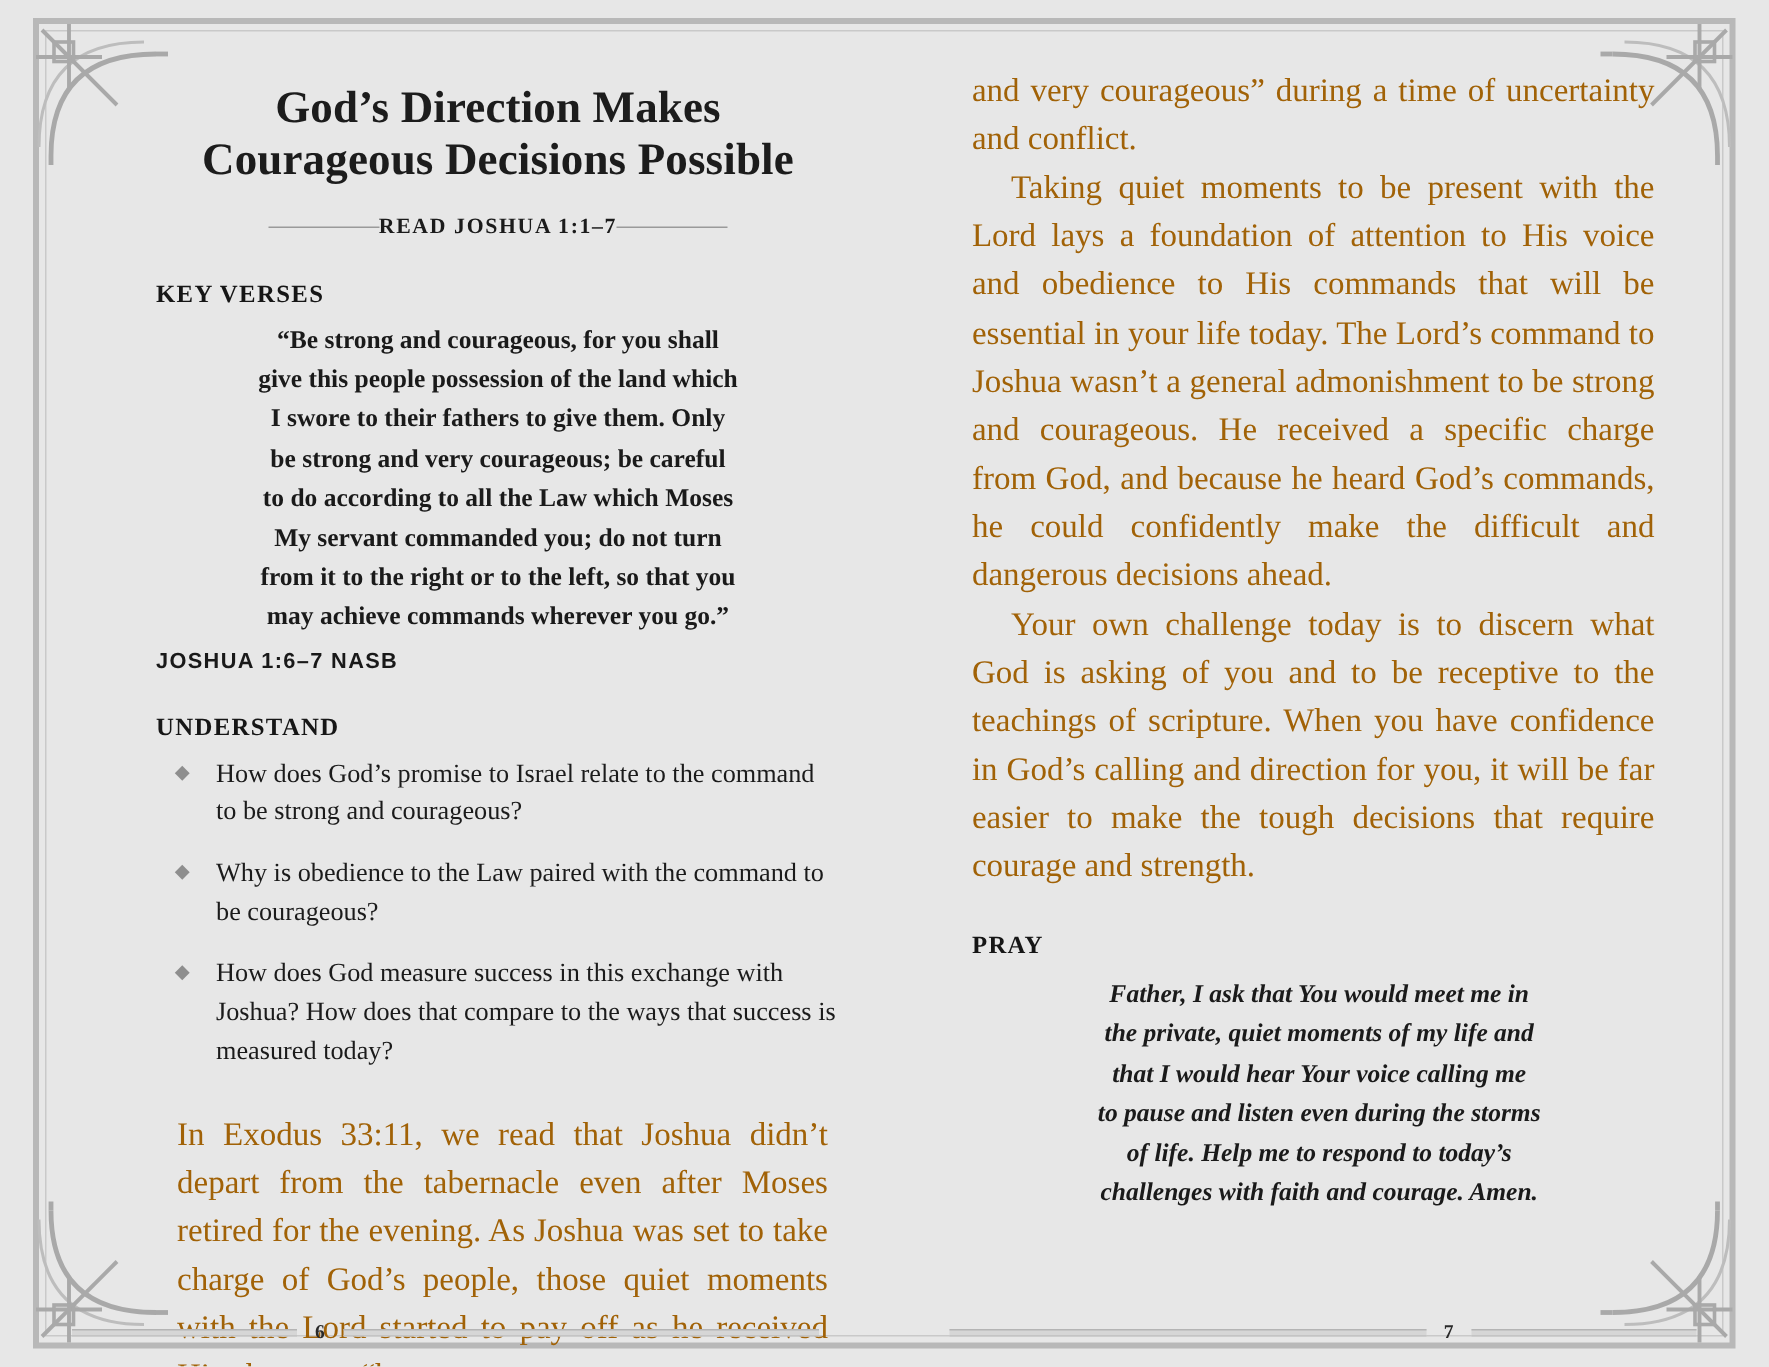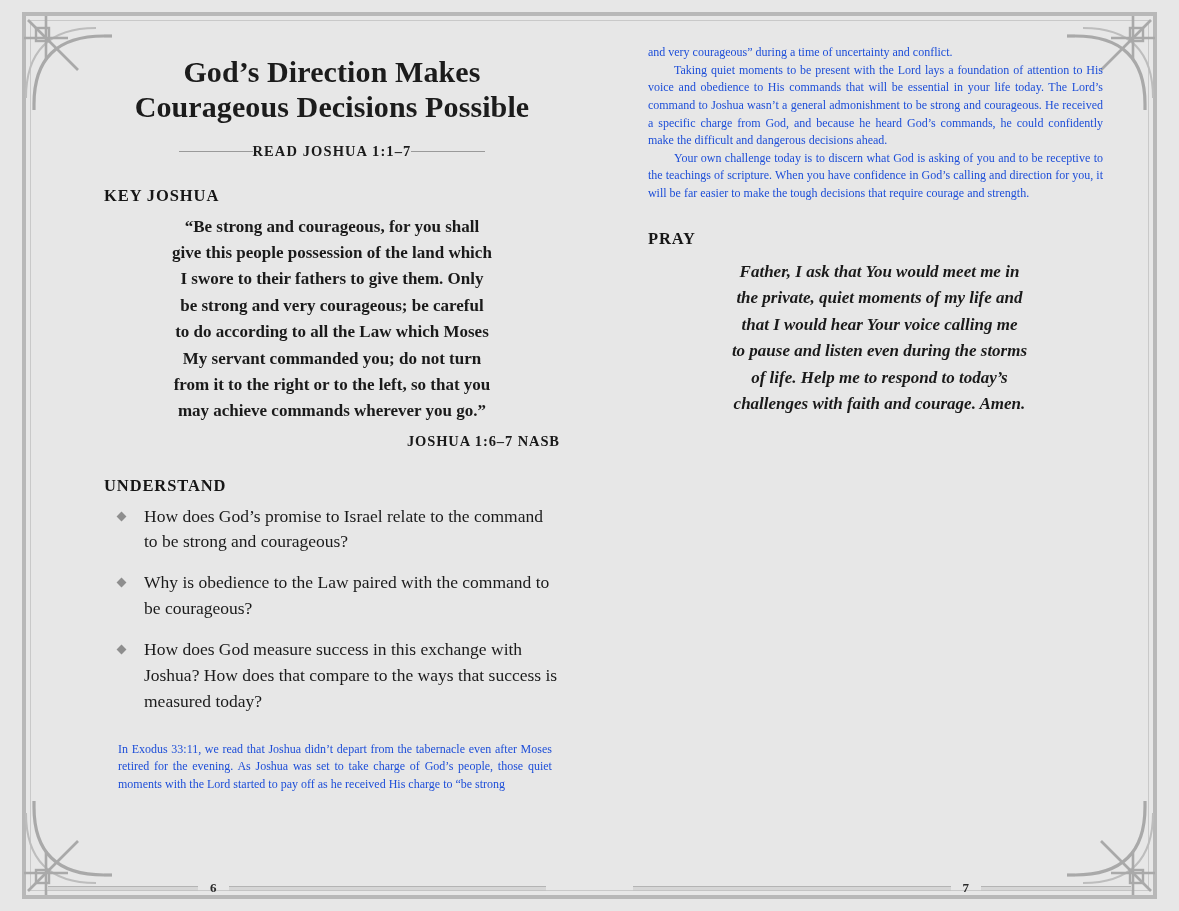--- a/index.html
+++ b/index.html
@@ -167,9 +167,9 @@
 
   
   .para {
-    font-size: 12px;
+    font-size: 22px;
     line-height: 1.47;
-    color: #1d4ed8;
+    color: #a16207;
     margin: 0;
     text-align: justify;
   }

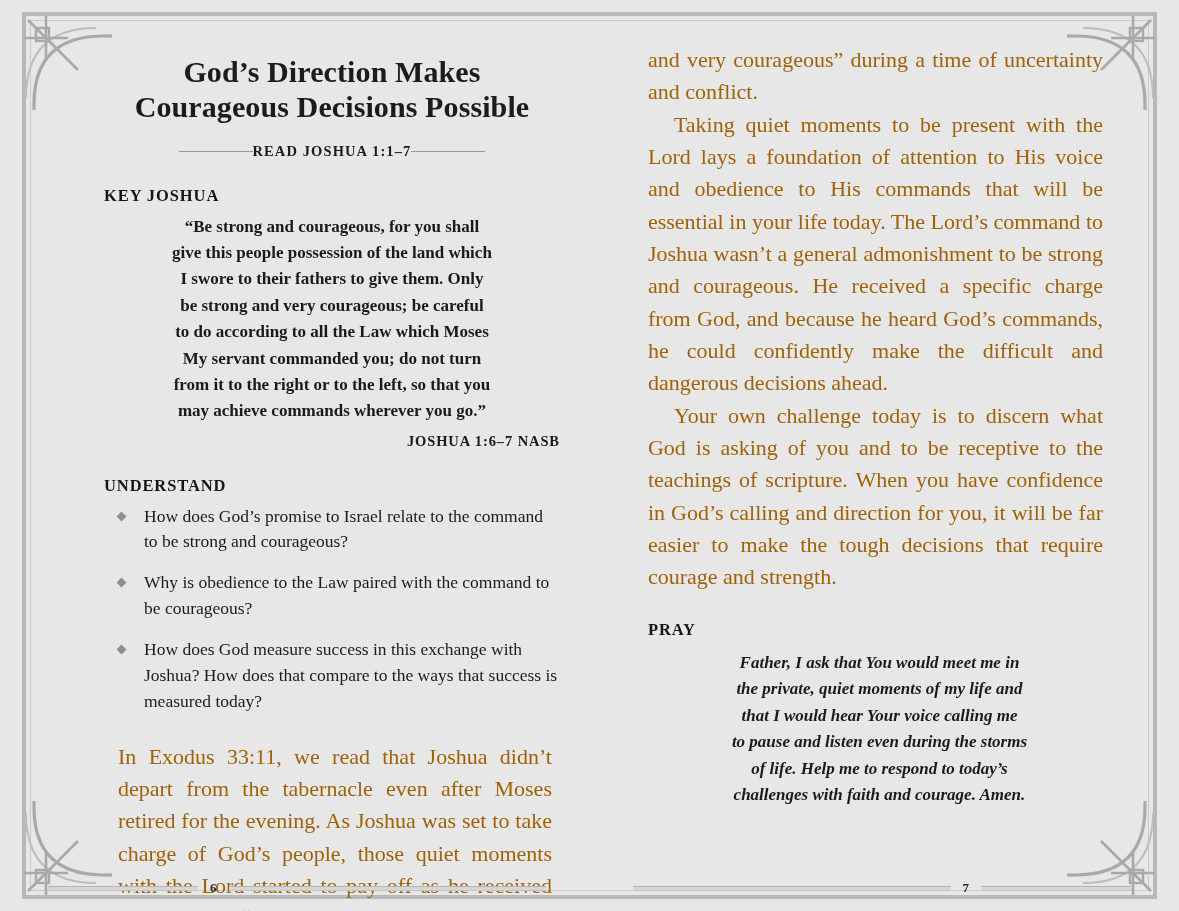--- a/index.html
+++ b/index.html
@@ -297,7 +297,7 @@
       </div>
 
       <div>
-        <div class="section-head">KEY JOSHUA</div>
+        <div class="section-head">KEY VERSES</div>
         <div class="verse">
           <span>“Be strong and courageous, for you shall</span>
           <span>give this people possession of the land which</span>

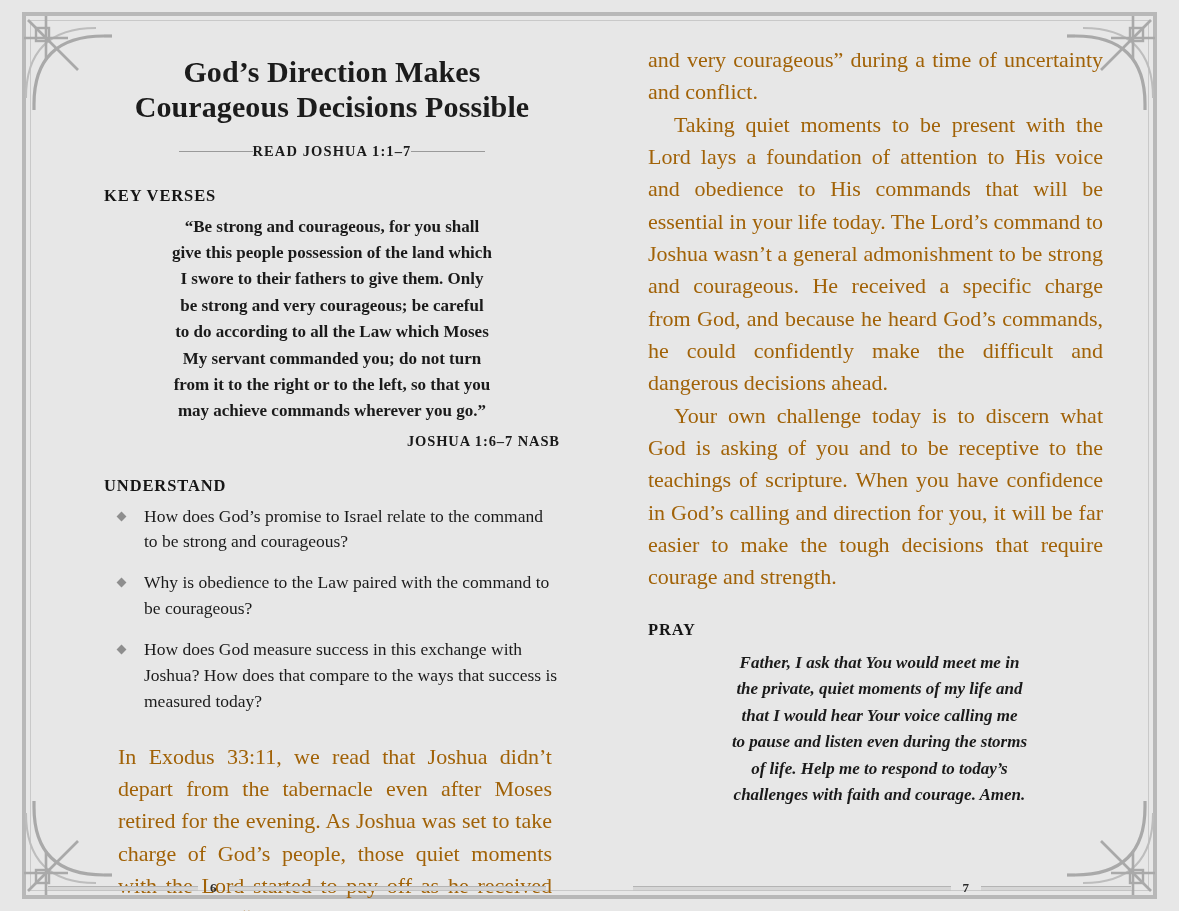--- a/index.html
+++ b/index.html
@@ -130,8 +130,8 @@
   }
   .verse span { display: block; }
   .verse-ref {
-    text-align: right;
-    font-family: Liberation Serif, serif;
+    text-align: left;
+    font-family: Liberation Sans, sans-serif;
     font-size: 14.5px;
     font-weight: bold;
     letter-spacing: 0.9px;

